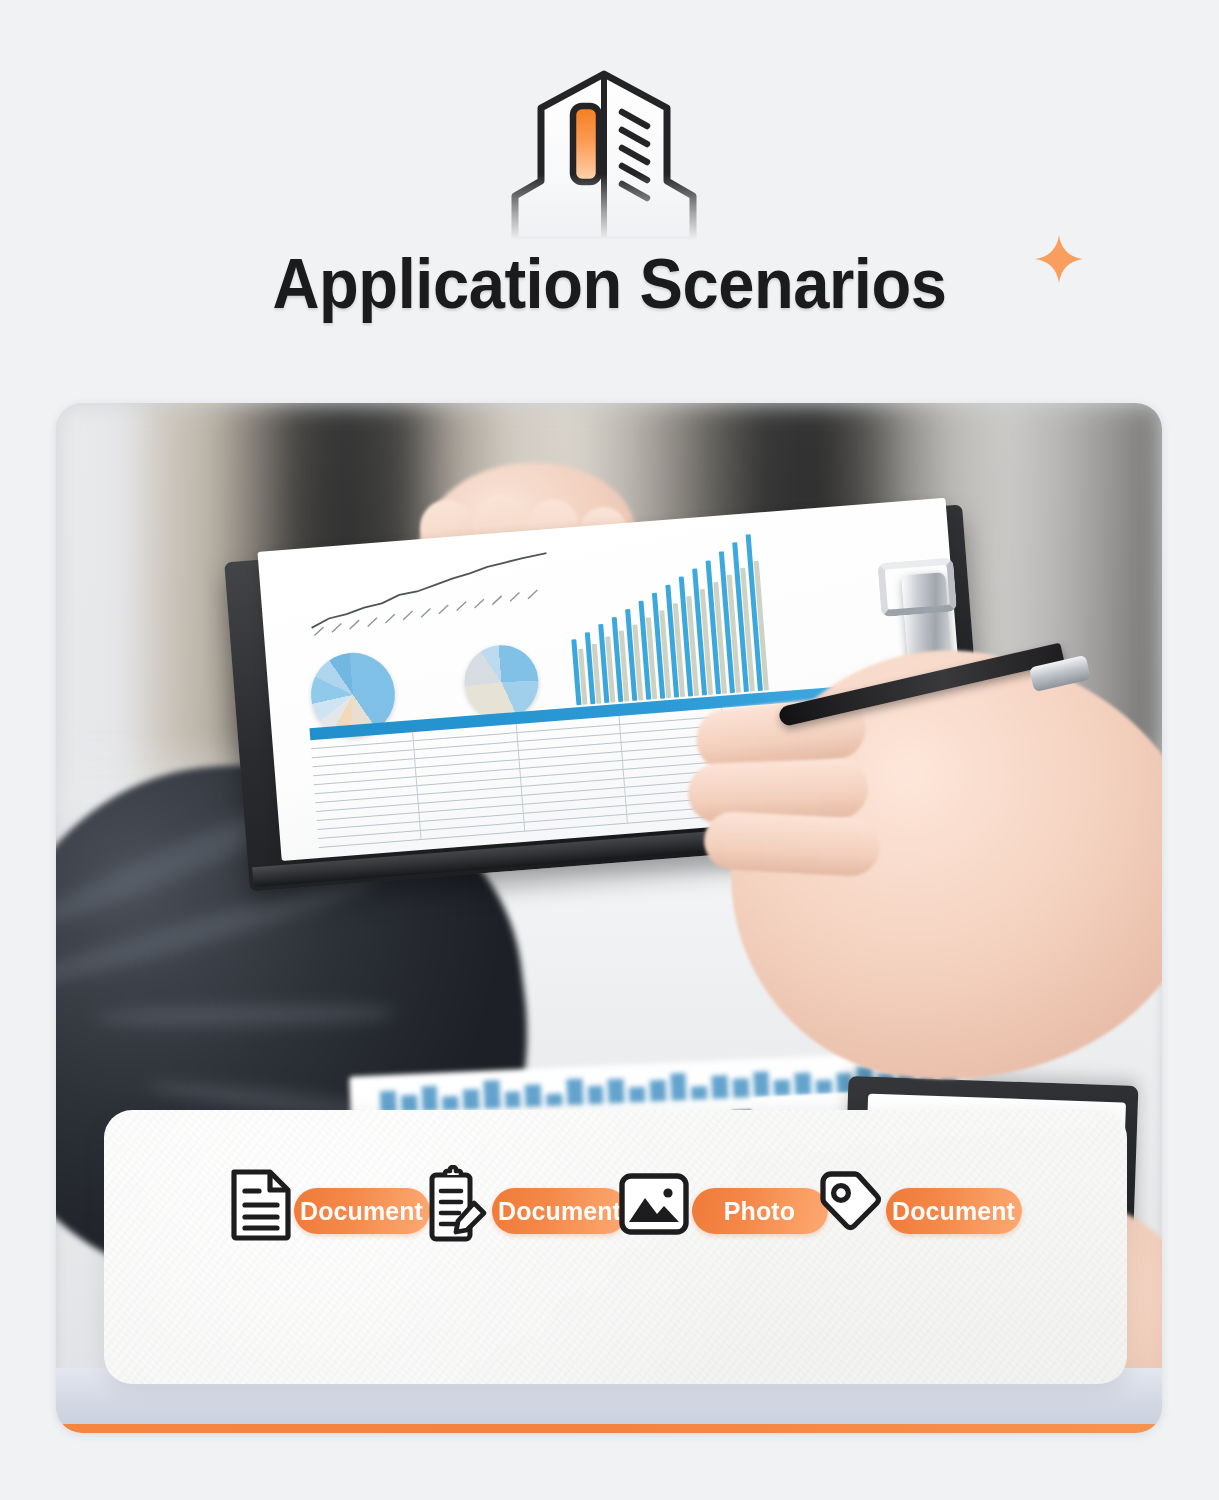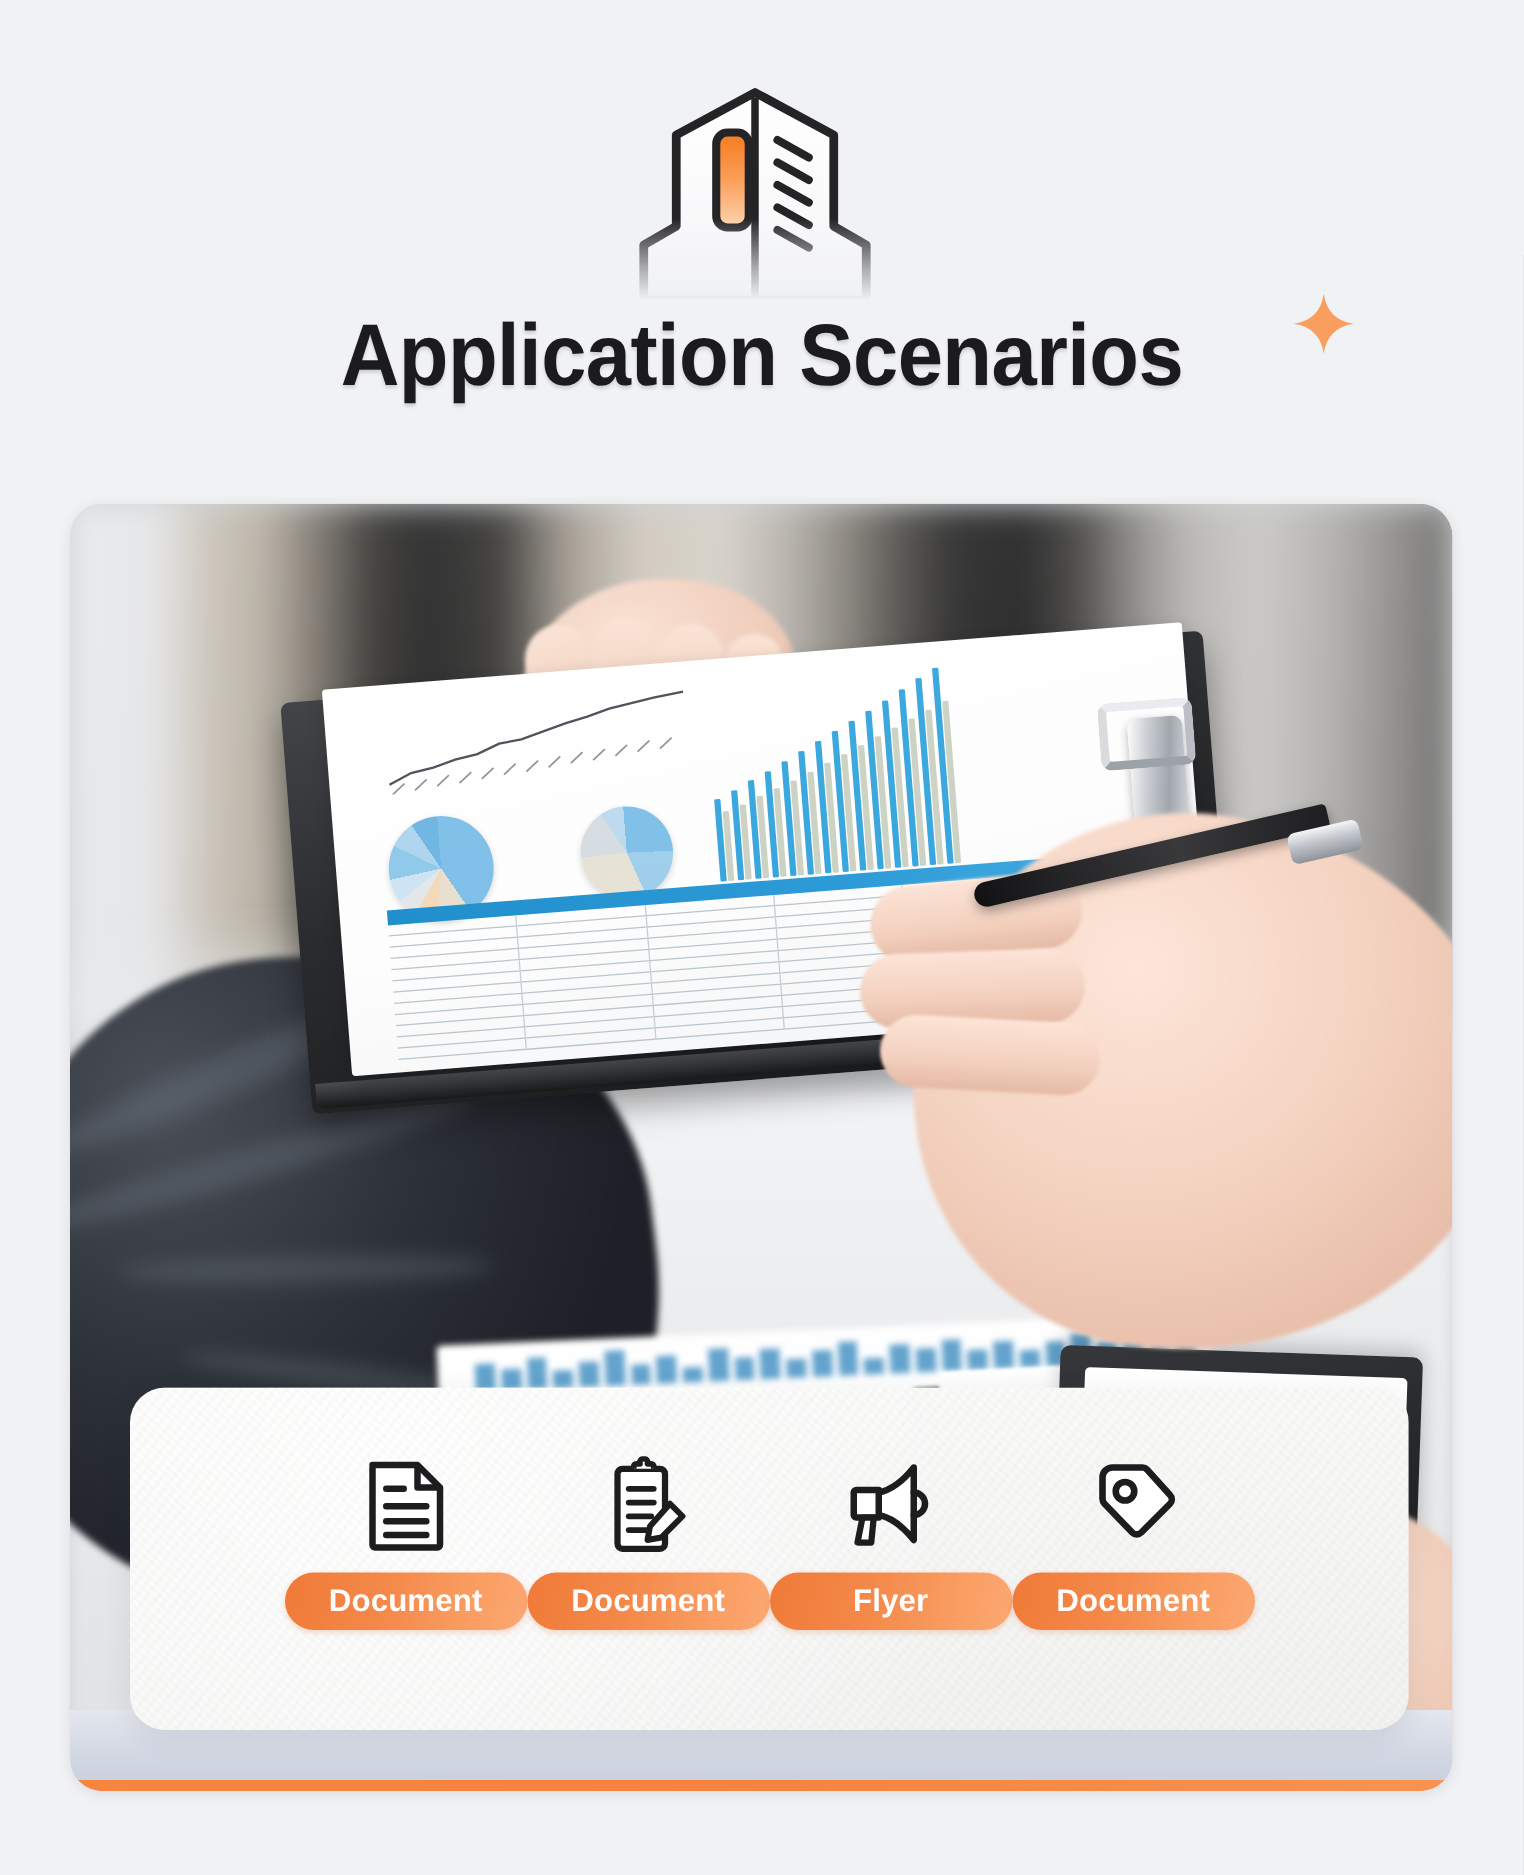--- a/index.html
+++ b/index.html
@@ -465,7 +465,8 @@
   .cat-item {
     width: 194px;
     display: flex;
-    flex-direction: column;
+    flex-direction: row;
+    align-items: center;
   }
   .cat-icon {
     height: 80px;

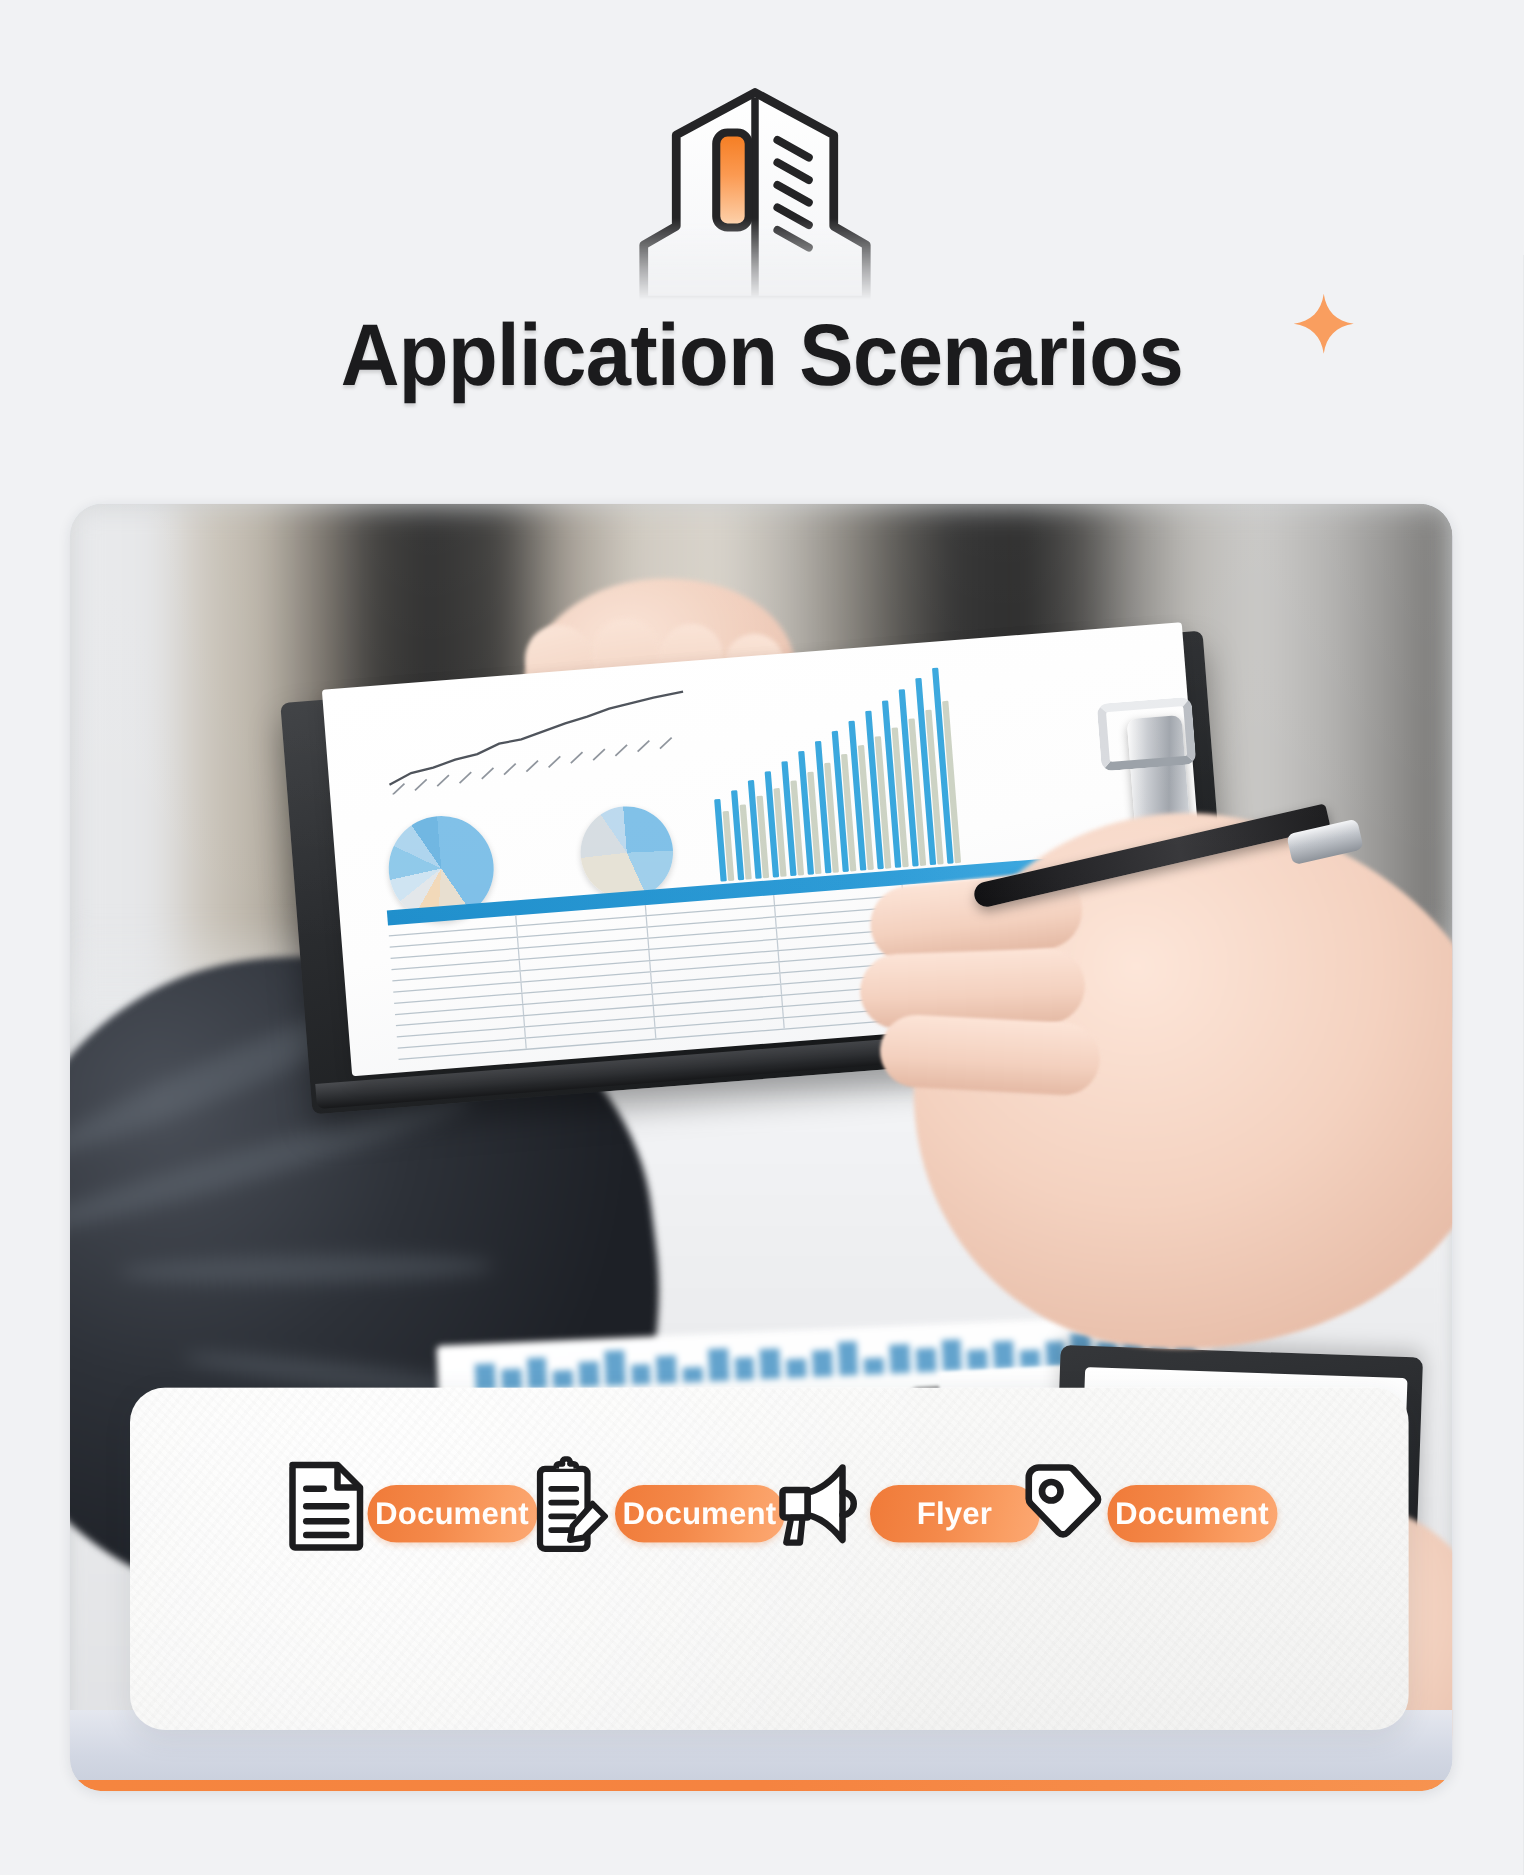--- a/index.html
+++ b/index.html
@@ -901,6 +901,16 @@
       <div class="cat-pill">Document</div>
     </div>
 
+    <div class="cat-item">
+      <div class="cat-icon">
+        <svg width="76" height="68" viewBox="0 0 76 68" fill="none" xmlns="http://www.w3.org/2000/svg">
+          <rect x="6" y="6" width="64" height="56" rx="9" stroke="#1d1d1f" stroke-width="5.4" fill="#fff"></rect>
+          <circle cx="52" cy="23" r="4.6" fill="#1d1d1f"></circle>
+          <path d="M13 52 L29 28 L41 44 L48 36 L63 52 Z" fill="#1d1d1f"></path>
+        </svg>
+      </div>
+      <div class="cat-pill">Photo</div>
+    </div>
 
     <div class="cat-item">
       <div class="cat-icon">

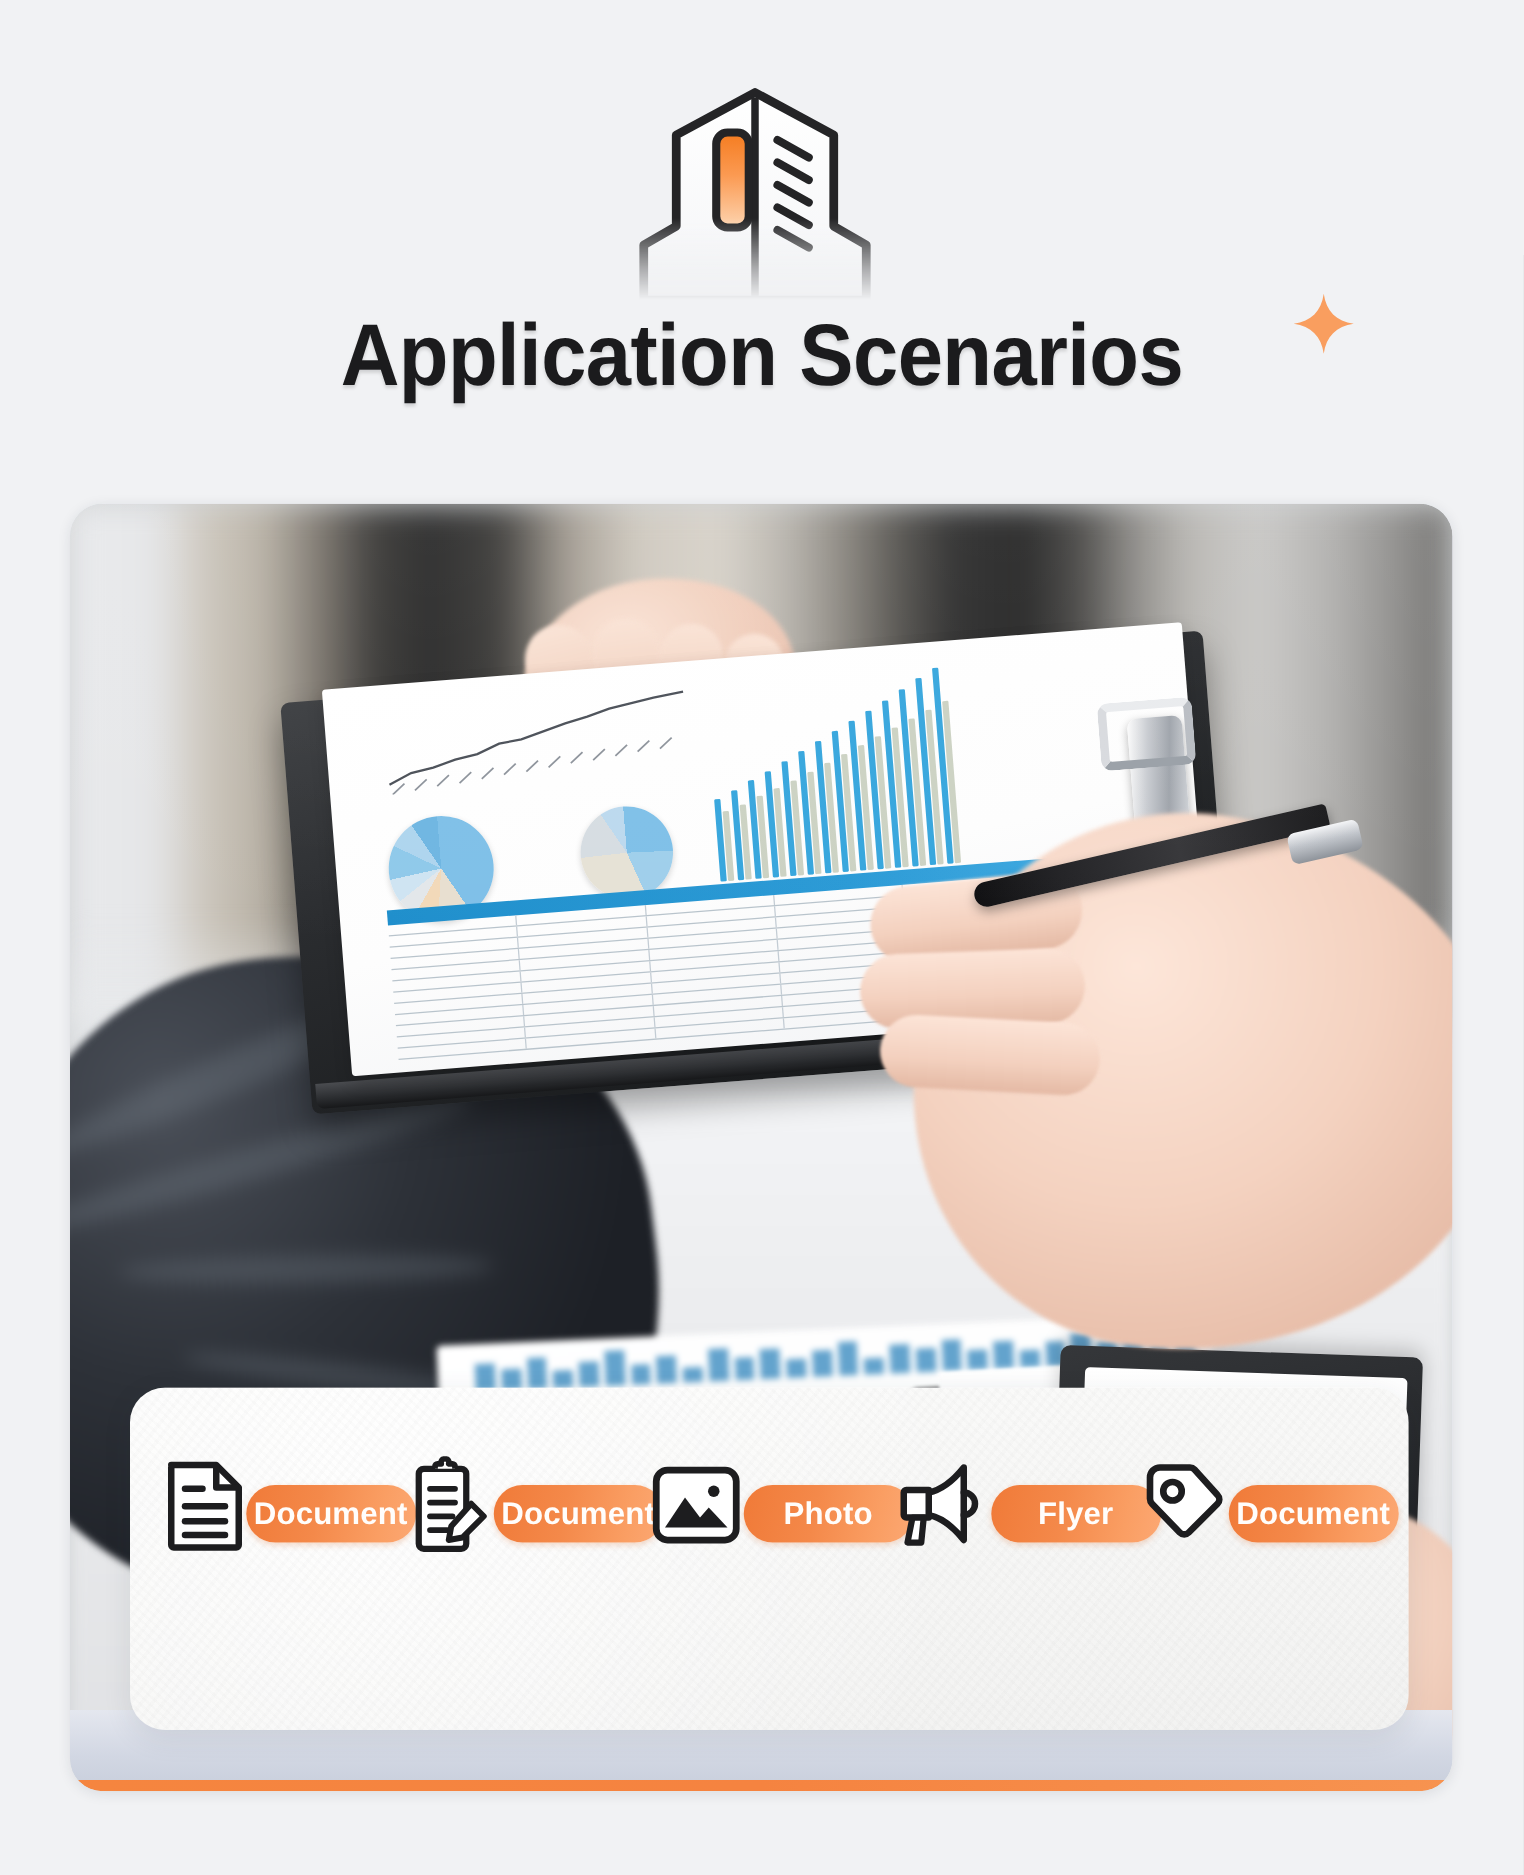--- a/index.html
+++ b/index.html
@@ -912,17 +912,6 @@
       <div class="cat-pill">Photo</div>
     </div>
 
-    <div class="cat-item">
-      <div class="cat-icon">
-        <svg width="80" height="72" viewBox="0 0 80 72" fill="none" xmlns="http://www.w3.org/2000/svg">
-          <path d="M58 6 C50 16 40 24 30 26 L30 44 C40 46 50 54 58 64 Z" stroke="#1d1d1f" stroke-width="5.2" stroke-linejoin="round" fill="#fff"></path>
-          <path d="M12 24 h18 v22 H12 a2 2 0 0 1 -2 -2 V26 a2 2 0 0 1 2 -2 Z" stroke="#1d1d1f" stroke-width="5.2" stroke-linejoin="round" fill="#fff"></path>
-          <path d="M58 26 a9 9 0 0 1 0 18" stroke="#1d1d1f" stroke-width="5.2" fill="none" stroke-linecap="round"></path>
-          <path d="M17 46 l-4 20 h11 l2 -20 Z" stroke="#1d1d1f" stroke-width="5" stroke-linejoin="round" fill="#fff"></path>
-        </svg>
-      </div>
-      <div class="cat-pill">Flyer</div>
-    </div>
 
     <div class="cat-item">
       <div class="cat-icon">

